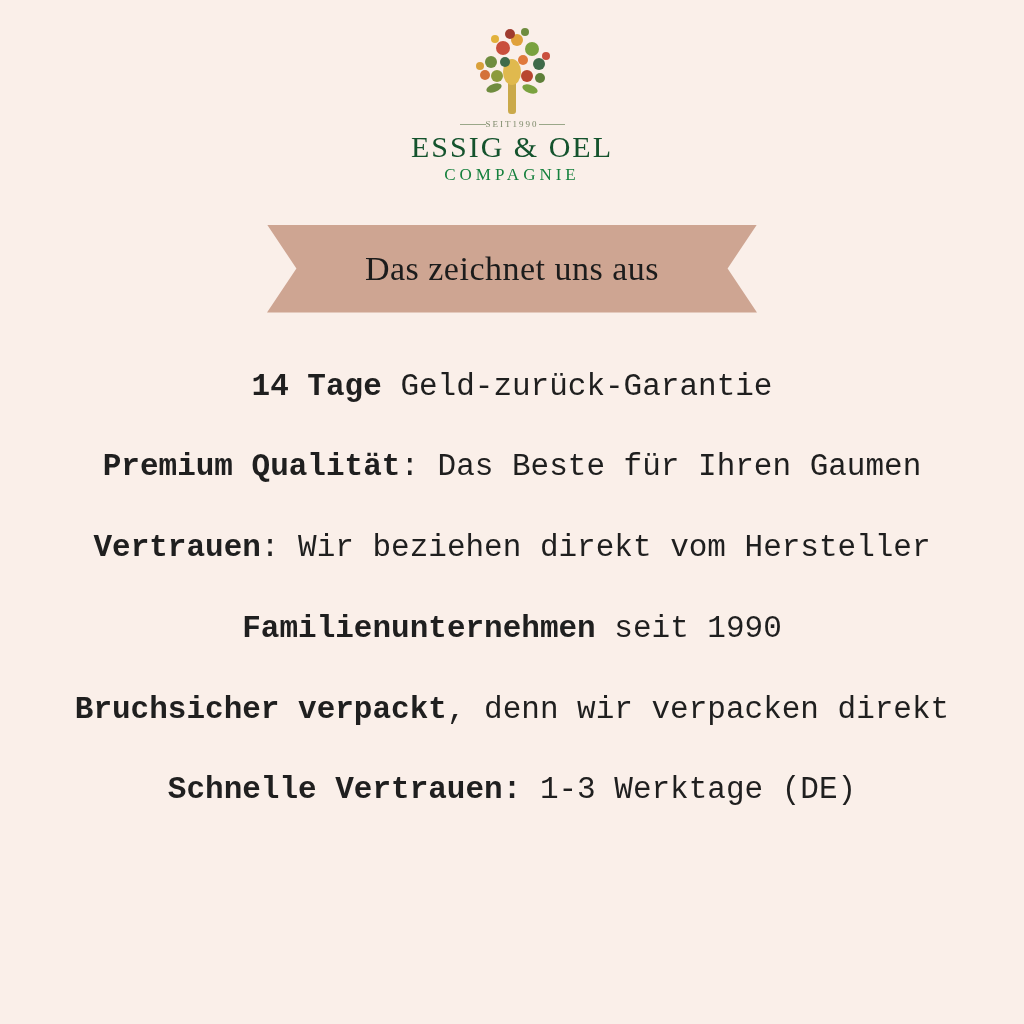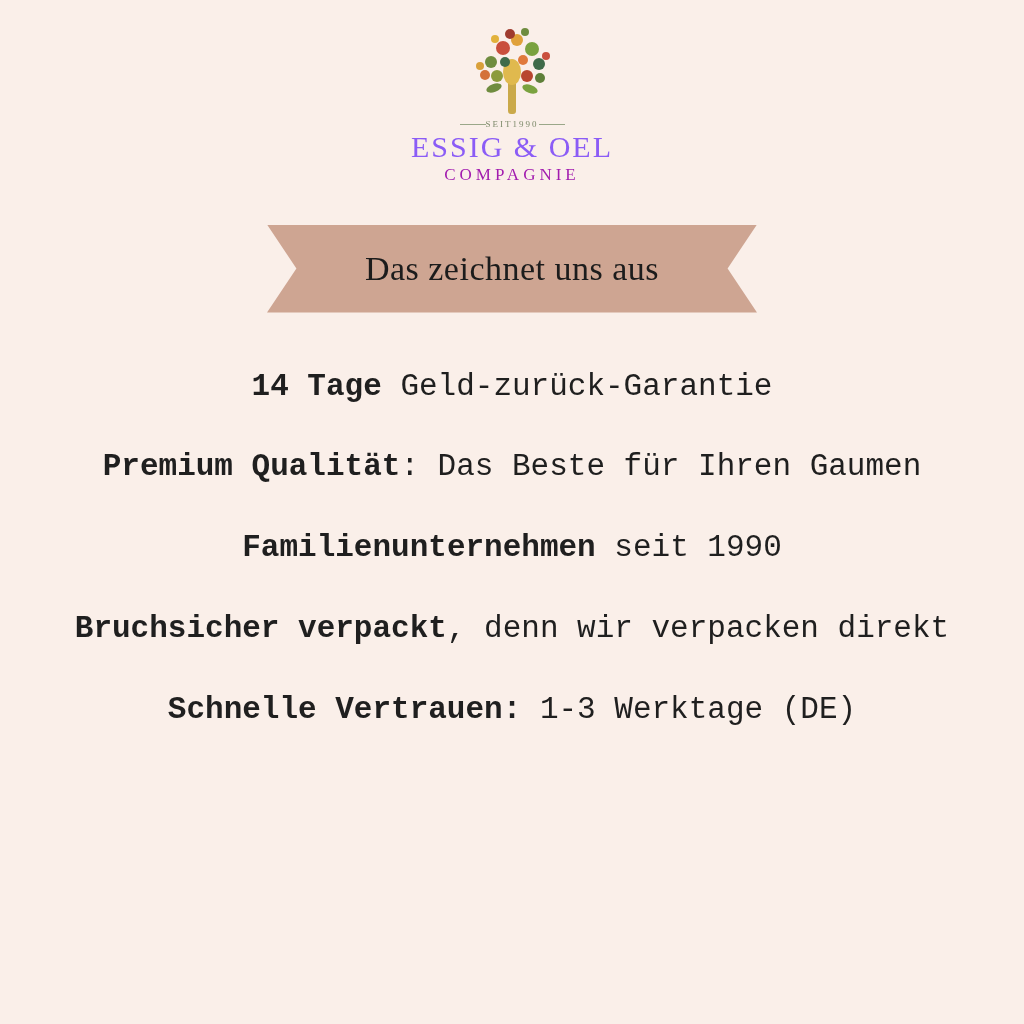--- a/index.html
+++ b/index.html
@@ -60,7 +60,7 @@
     font-family: "Liberation Serif", serif;
     font-size: 30px;
     letter-spacing: 2px;
-    color: #8b5cf6;
+    color: #14532d;
     line-height: 1.05;
   }
   .logo-sub {

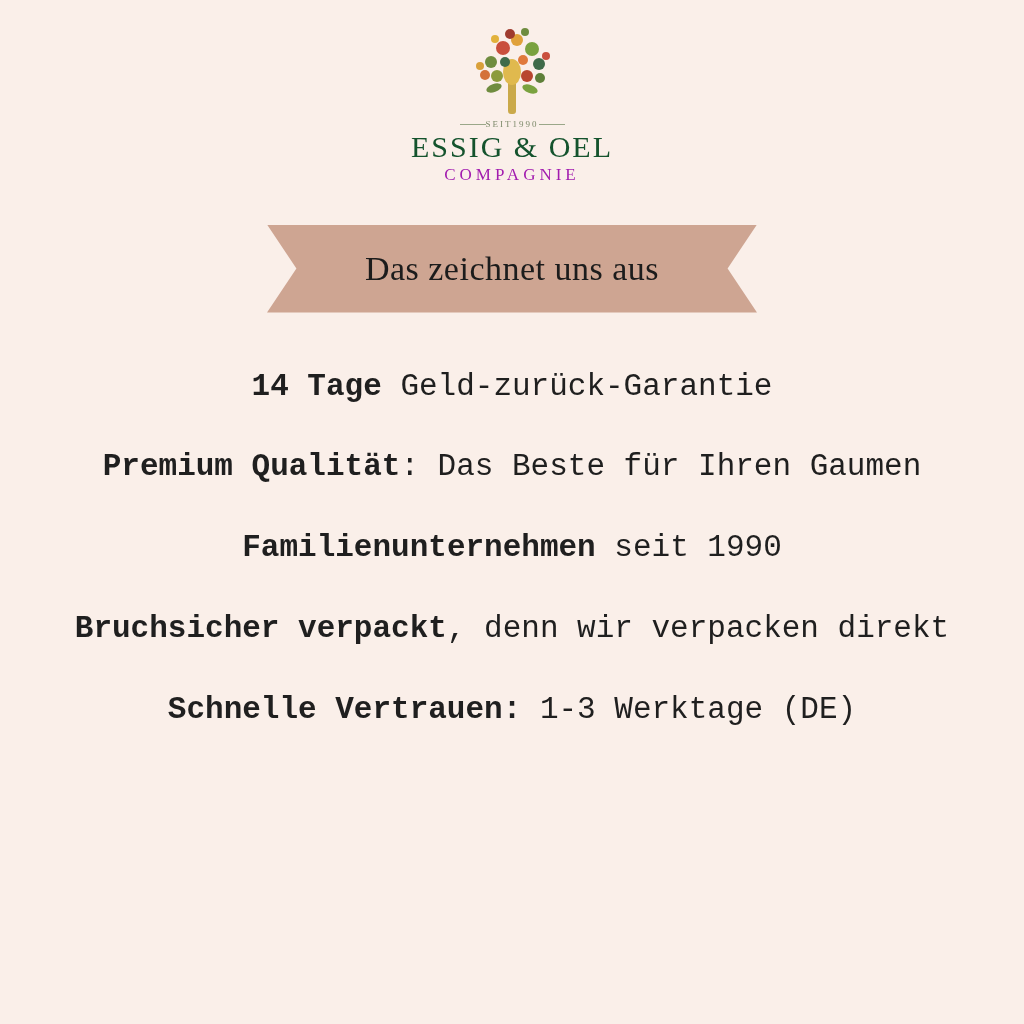--- a/index.html
+++ b/index.html
@@ -67,7 +67,7 @@
     font-family: "Liberation Serif", serif;
     font-size: 17px;
     letter-spacing: 4px;
-    color: #a21caf;
+    color: #15803d;
     margin-top: 2px;
   }
 

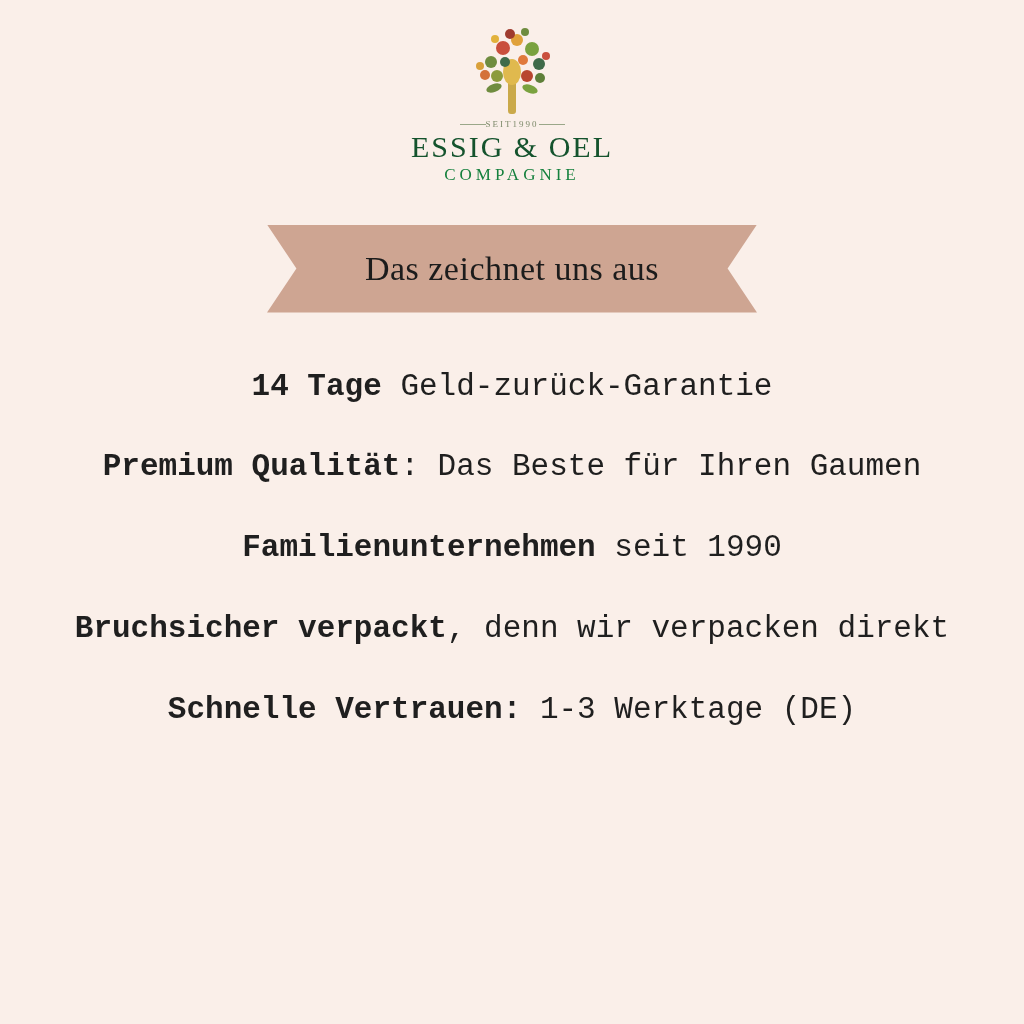--- a/index.html
+++ b/index.html
@@ -172,6 +172,7 @@
   <div class="features">
     <div class="feature-line"><span class="b">14 Tage</span><span> Geld-zurück-Garantie</span></div>
     <div class="feature-line"><span class="b">Premium Qualität</span><span>: Das Beste für Ihren Gaumen</span></div>
+    <div class="feature-line"><span class="b">Vertrauen</span><span>: Wir beziehen direkt vom Hersteller</span></div>
     <div class="feature-line"><span class="b">Familienunternehmen</span><span> seit 1990</span></div>
     <div class="feature-line"><span class="b">Bruchsicher verpackt</span><span>, denn wir verpacken direkt</span></div>
     <div class="feature-line"><span class="b">Schnelle Vertrauen:</span><span> 1-3 Werktage (DE)</span></div>

